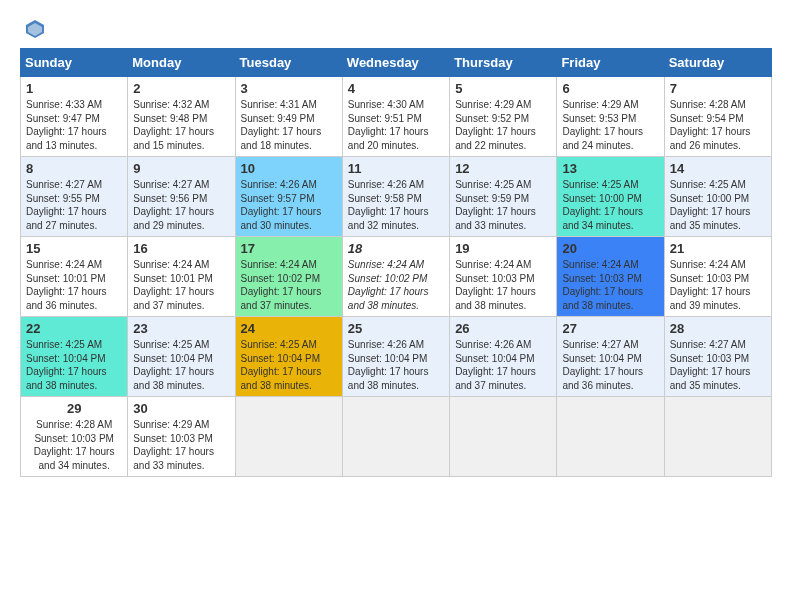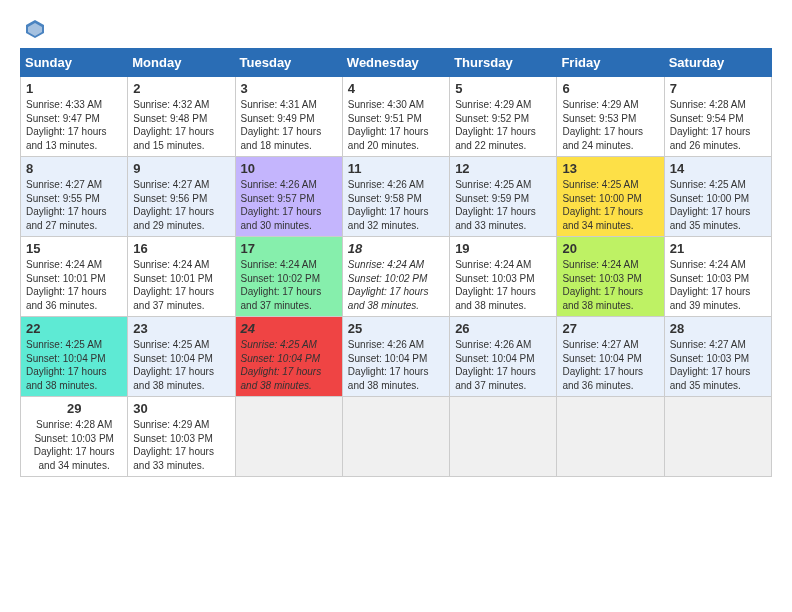--- a/index.html
+++ b/index.html
@@ -197,7 +197,7 @@
 Sunset: 9:56 PM
 Daylight: 17 hours and 29 minutes.</div>
           </td>
-          <td style="background: #c4b5fd;">
+          <td style="background: #7dd3fc;">
             <span class="day-num">10</span>
             <div class="cell-text" style="white-space: pre-line;">Sunrise: 4:26 AM
 Sunset: 9:57 PM

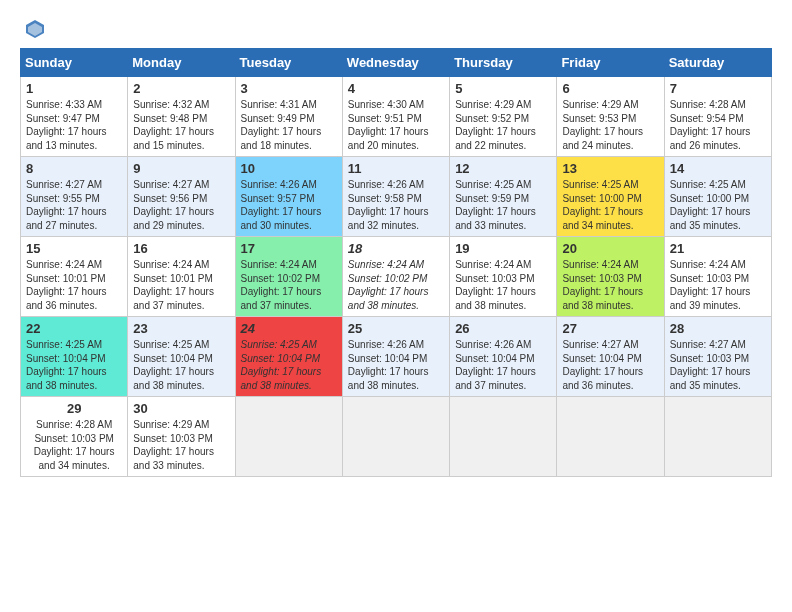--- a/index.html
+++ b/index.html
@@ -215,7 +215,7 @@
 Sunset: 9:59 PM
 Daylight: 17 hours and 33 minutes.</div>
           </td>
-          <td style="background: #fde047;">
+          <td style="background: #5eead4;">
             <span class="day-num">13</span>
             <div class="cell-text" style="white-space: pre-line;">Sunrise: 4:25 AM
 Sunset: 10:00 PM

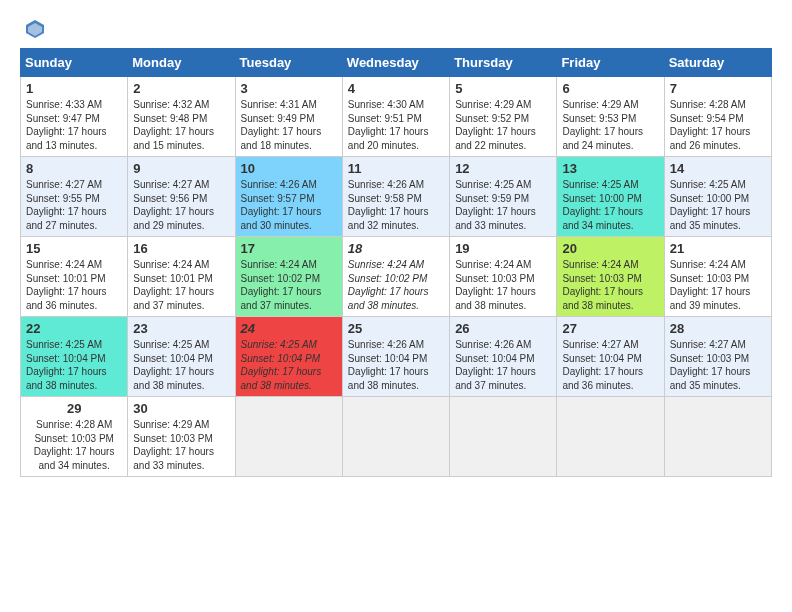--- a/index.html
+++ b/index.html
@@ -259,7 +259,7 @@
 Sunset: 10:03 PM
 Daylight: 17 hours and 38 minutes.</div>
           </td>
-          <td style="background: #bef264;">
+          <td style="background: #3b82f6;">
             <span class="day-num">20</span>
             <div class="cell-text" style="white-space: pre-line;">Sunrise: 4:24 AM
 Sunset: 10:03 PM

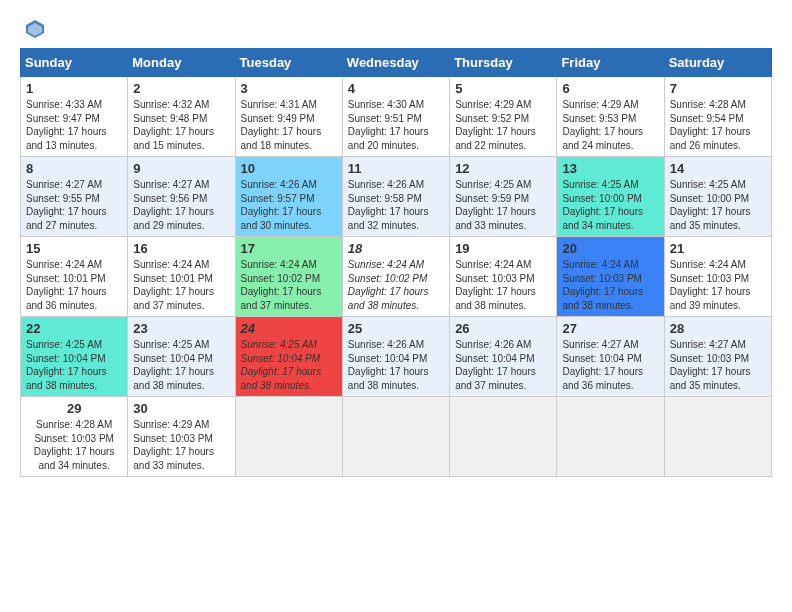--- a/index.html
+++ b/index.html
@@ -285,7 +285,7 @@
 Sunset: 10:04 PM
 Daylight: 17 hours and 38 minutes.</div>
           </td>
-          <td style="background: #ef4444; font-style: italic;">
+          <td style="background: #eab308;">
             <span class="day-num">24</span>
             <div class="cell-text" style="white-space: pre-line;">Sunrise: 4:25 AM
 Sunset: 10:04 PM

